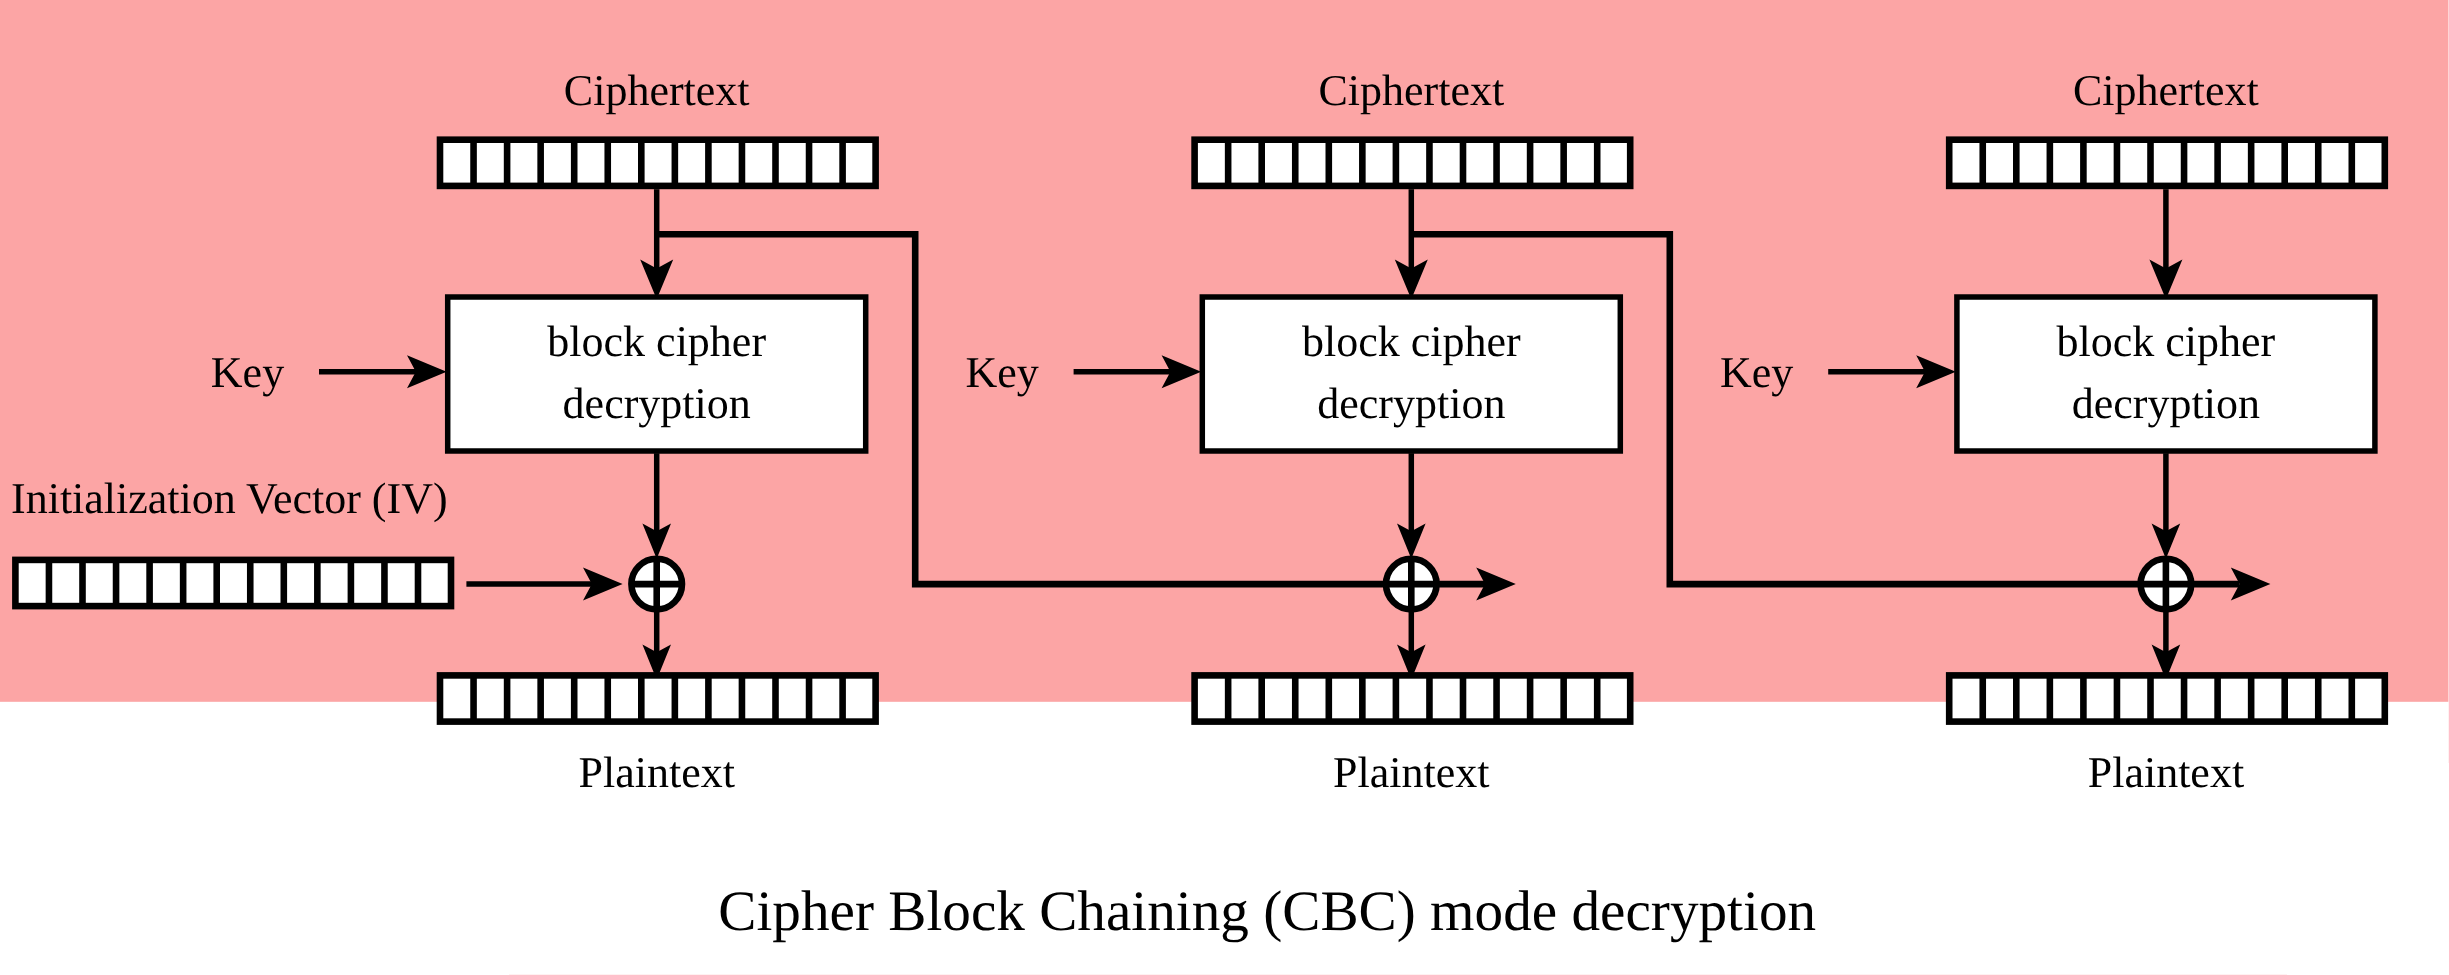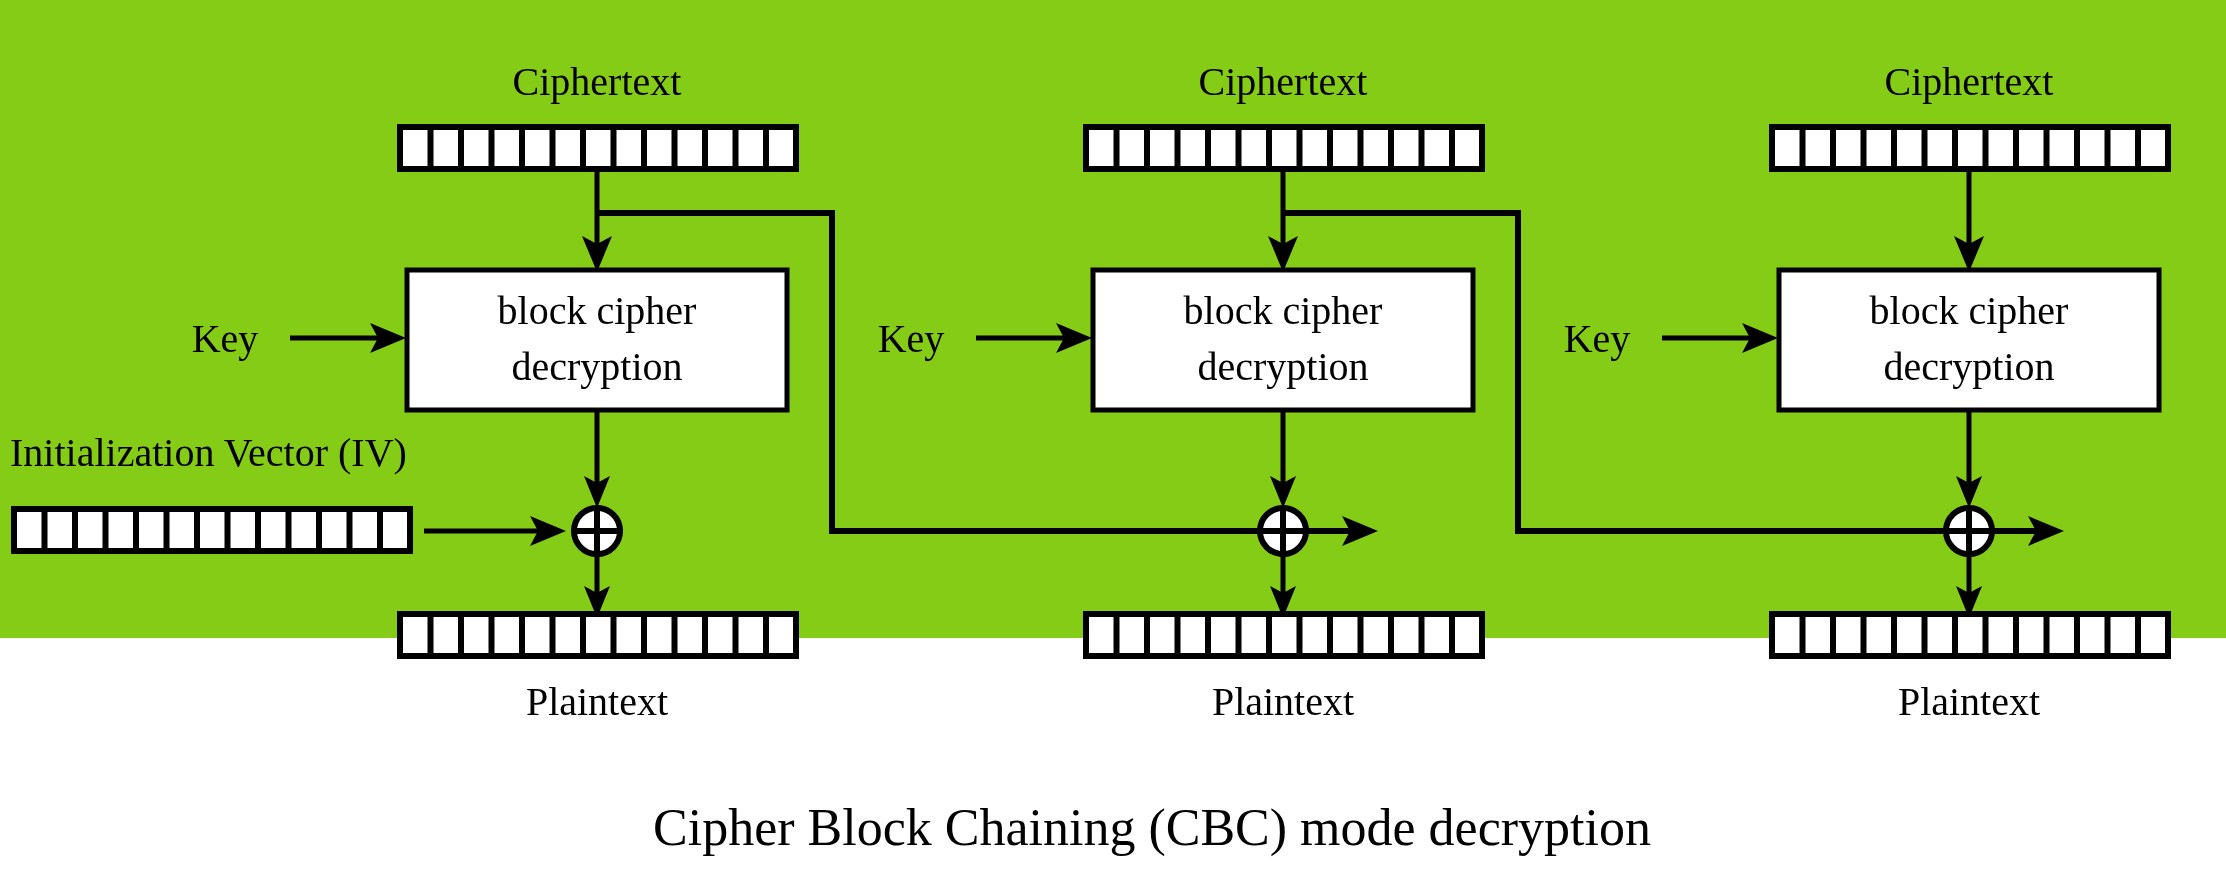--- a/index.html
+++ b/index.html
@@ -18,7 +18,7 @@
     position: relative;
     width: 2226px;
     height: 638px;
-    background: #84cc16;
+    background: #fca5a5;
   }
   svg#cbc-svg {
     position: absolute;

